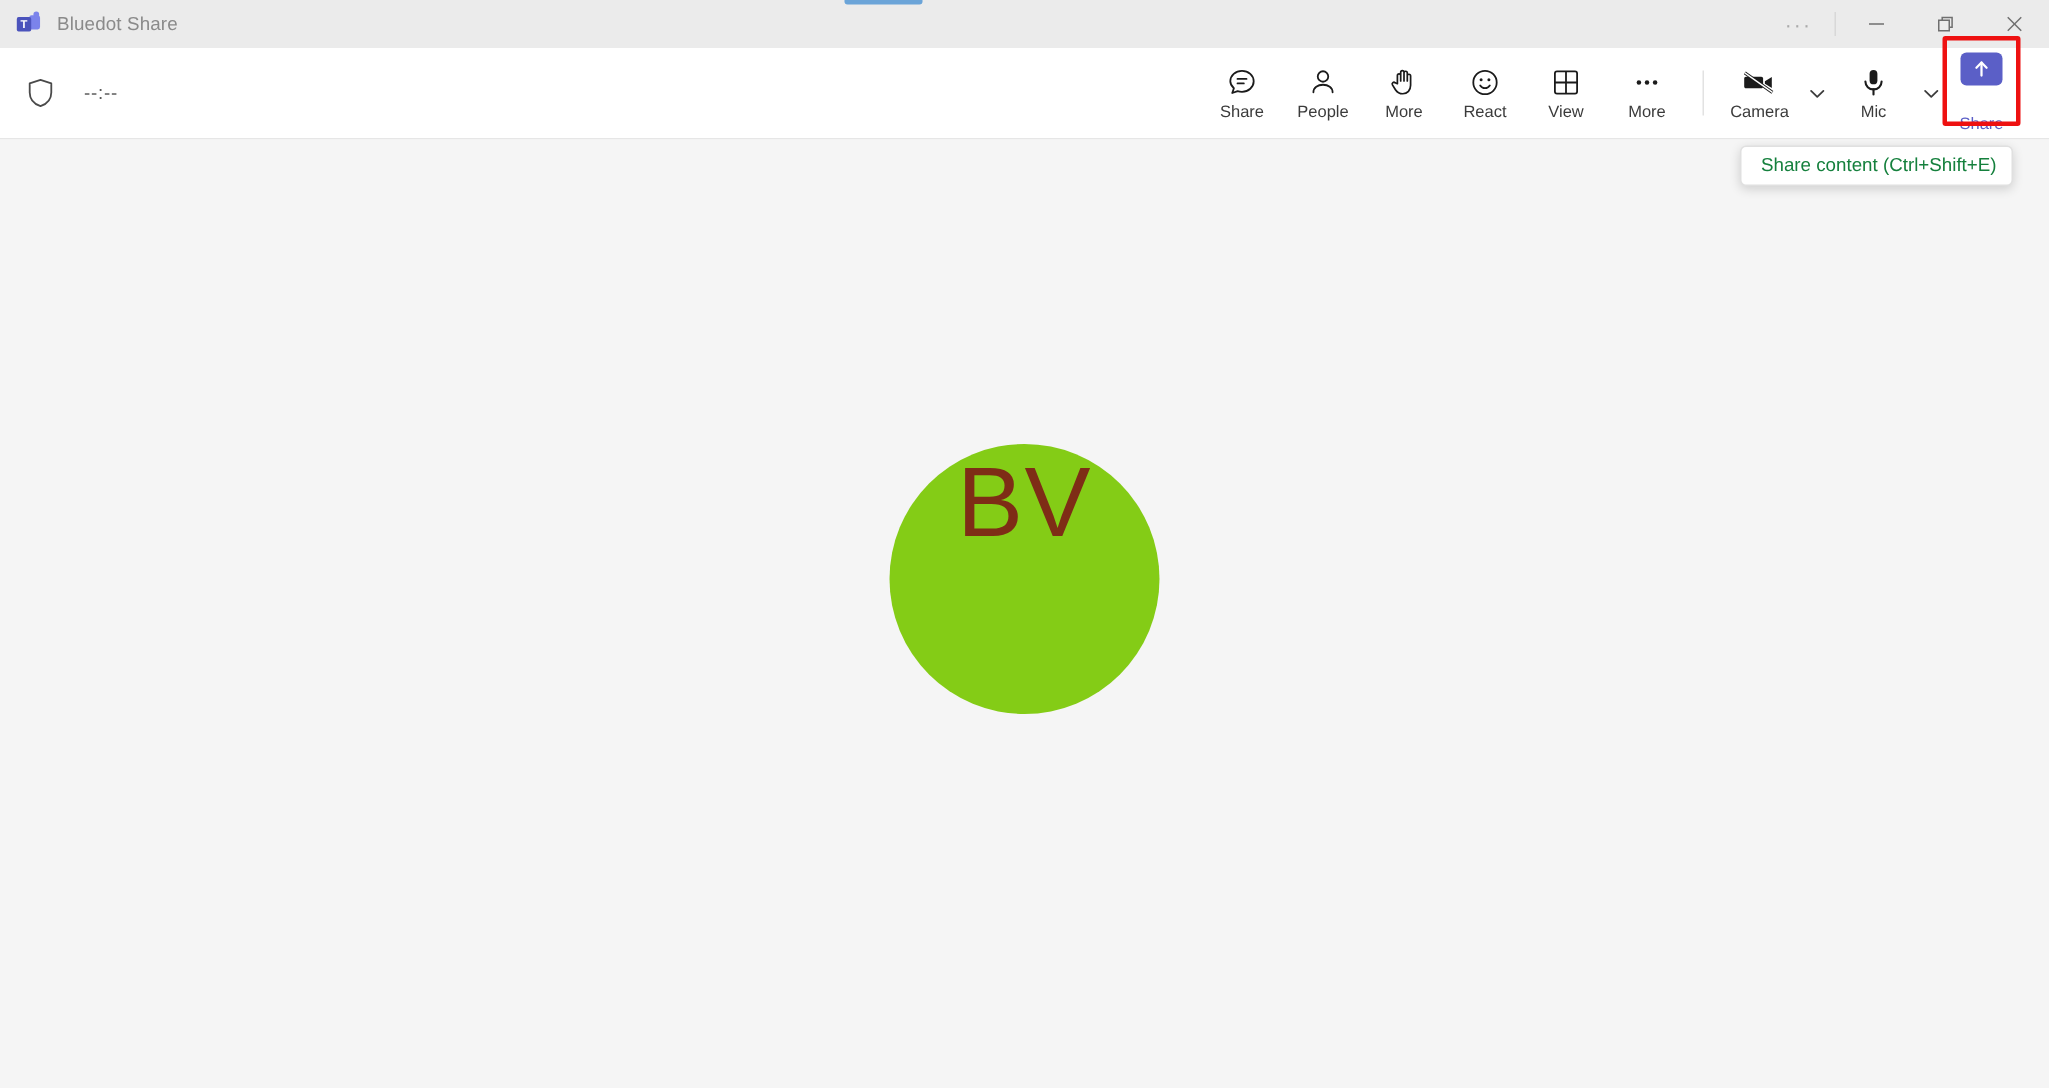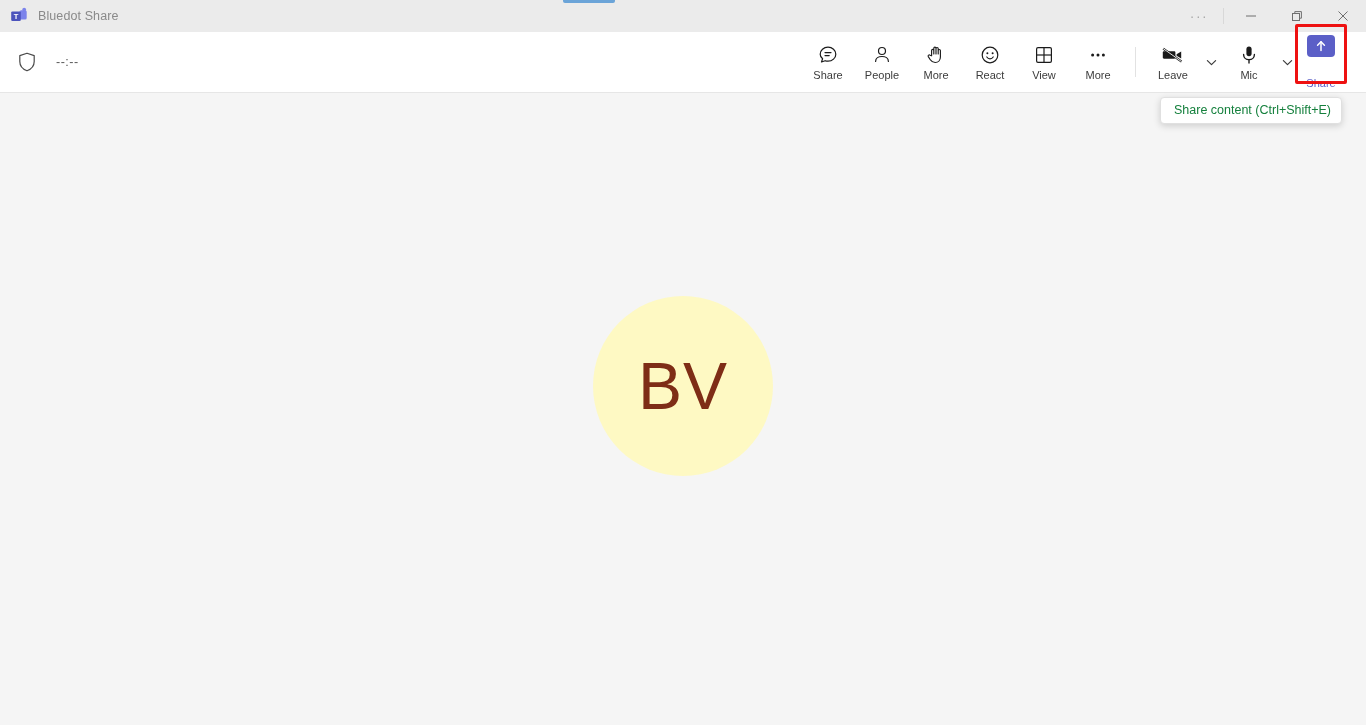--- a/index.html
+++ b/index.html
@@ -362,7 +362,7 @@
           <line x1="2.2" y1="4.6" x2="20.6" y2="17.6" stroke="#ffffff" stroke-width="0.9"></line>
         </svg>
       </div>
-      <div class="tb-label">Leave</div>
+      <div class="tb-label">Camera</div>
     </div>
 
     <div class="chev">

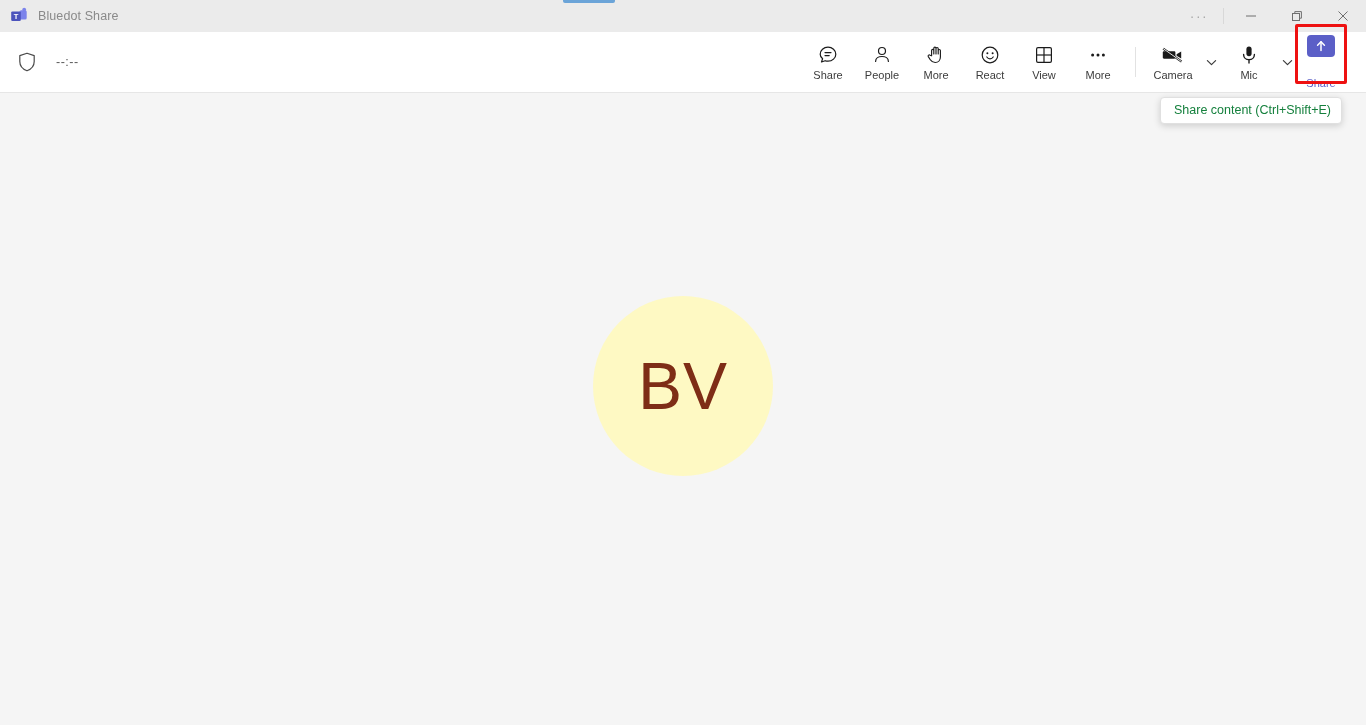--- a/index.html
+++ b/index.html
@@ -216,9 +216,8 @@
   .avatar {
     width: 180px; height: 180px;
     border-radius: 50%;
-    background: #fef9c3;
-    display: flex;
-    align-items: center;
+    background: #84cc16;
+    display: flex;
     justify-content: center;
   }
   .avatar-initials {

